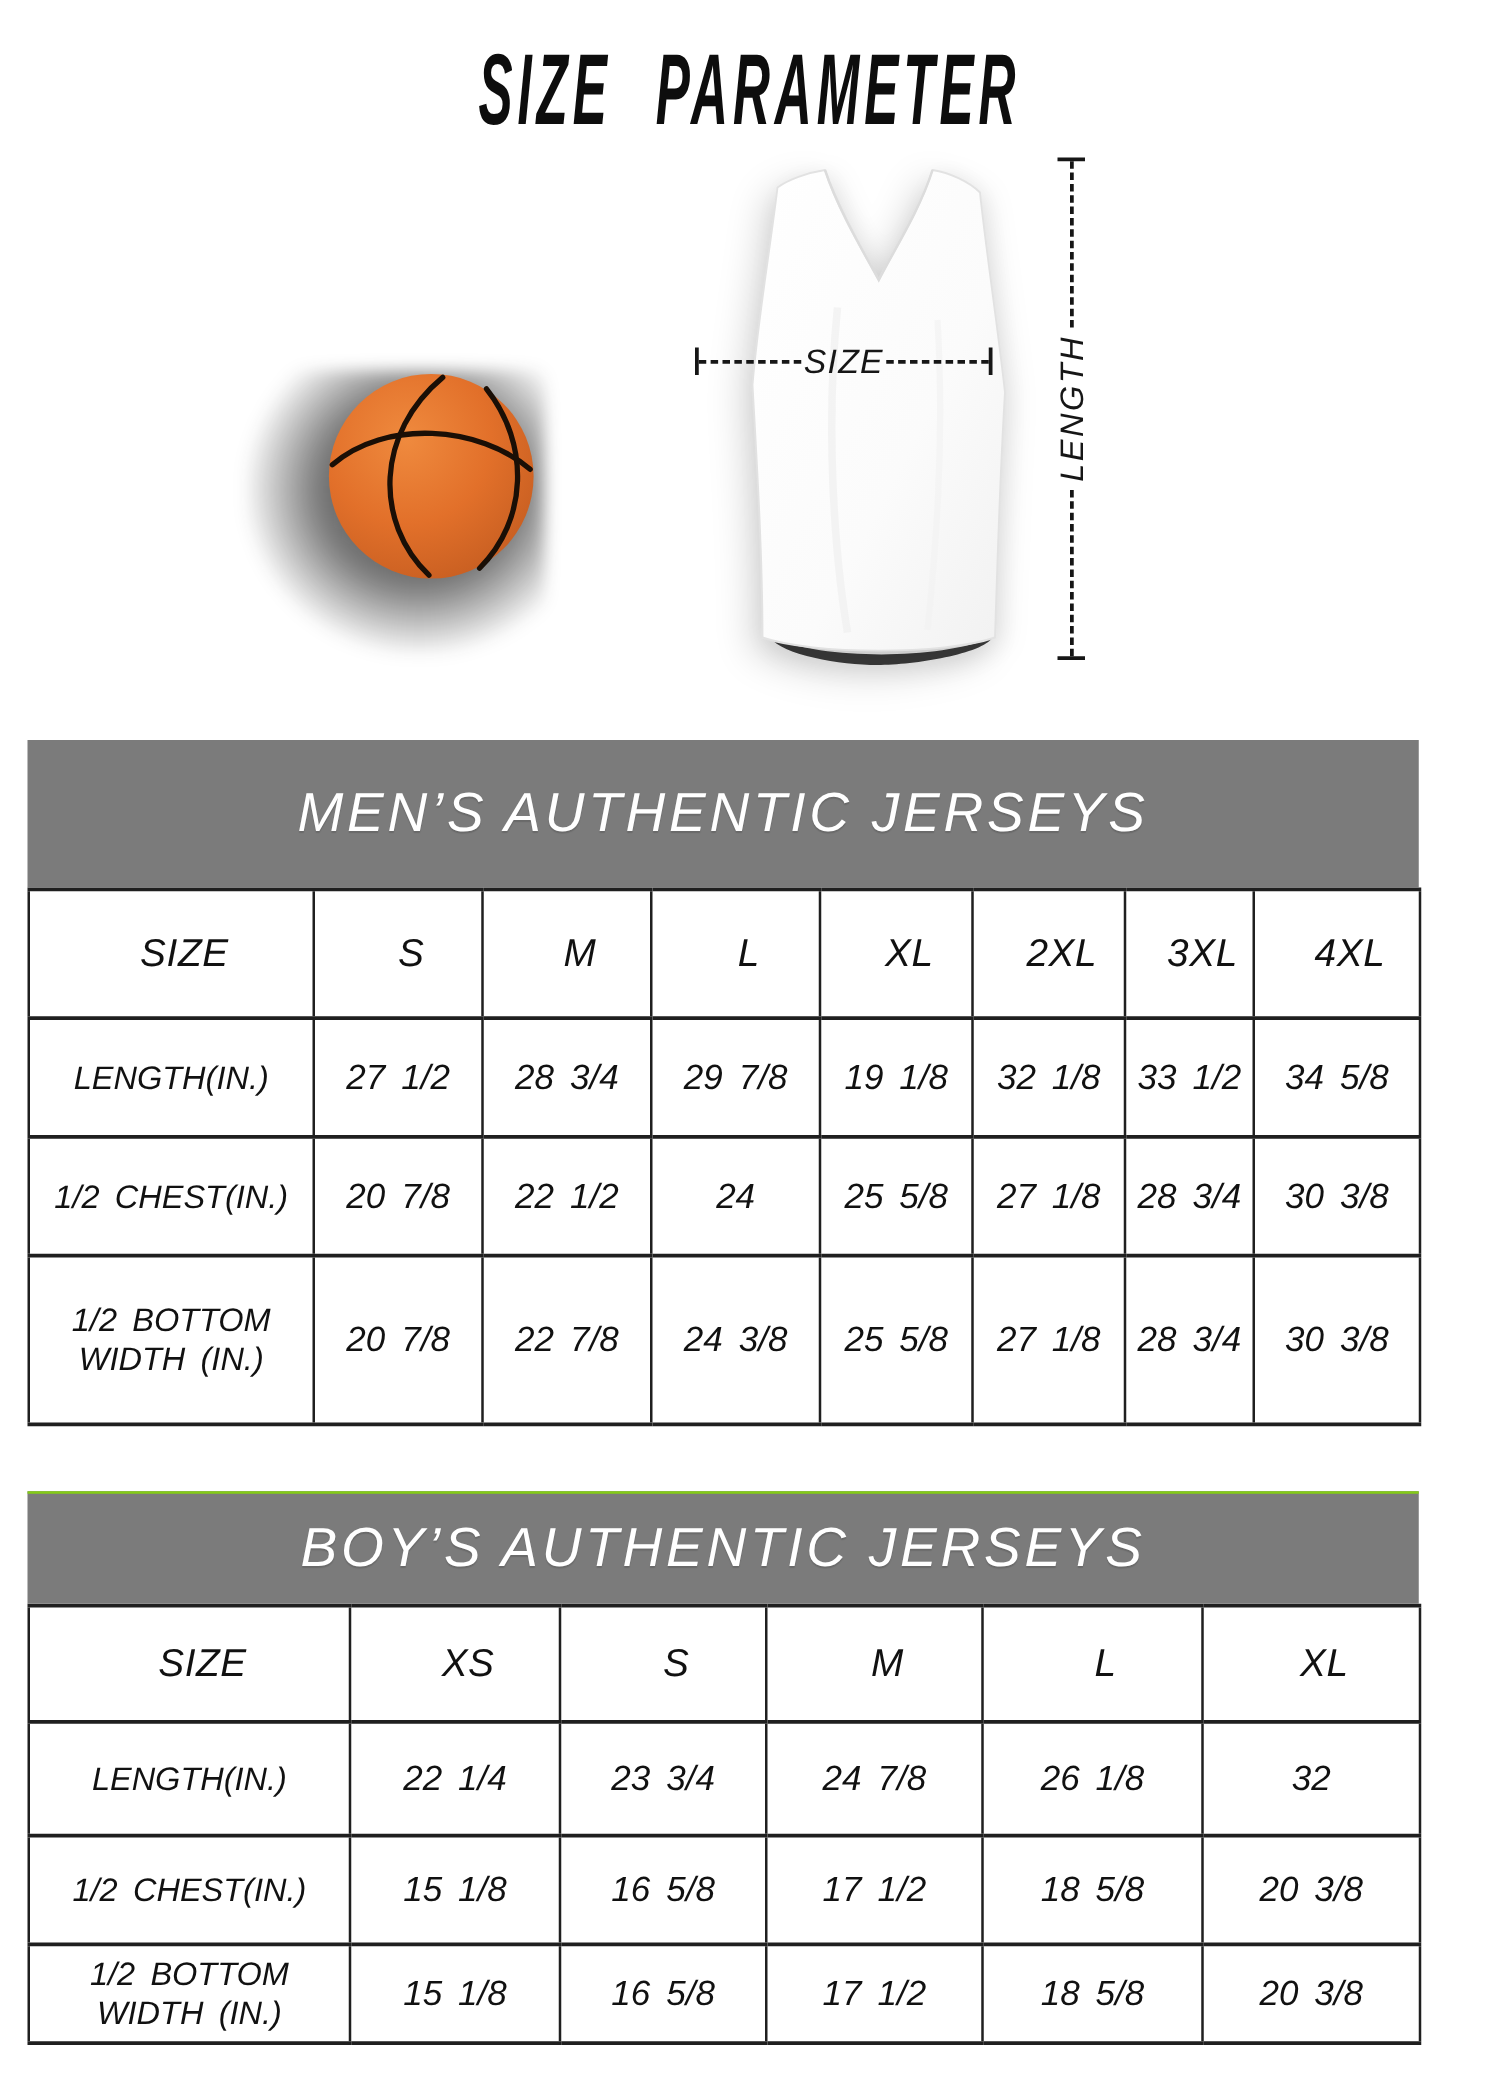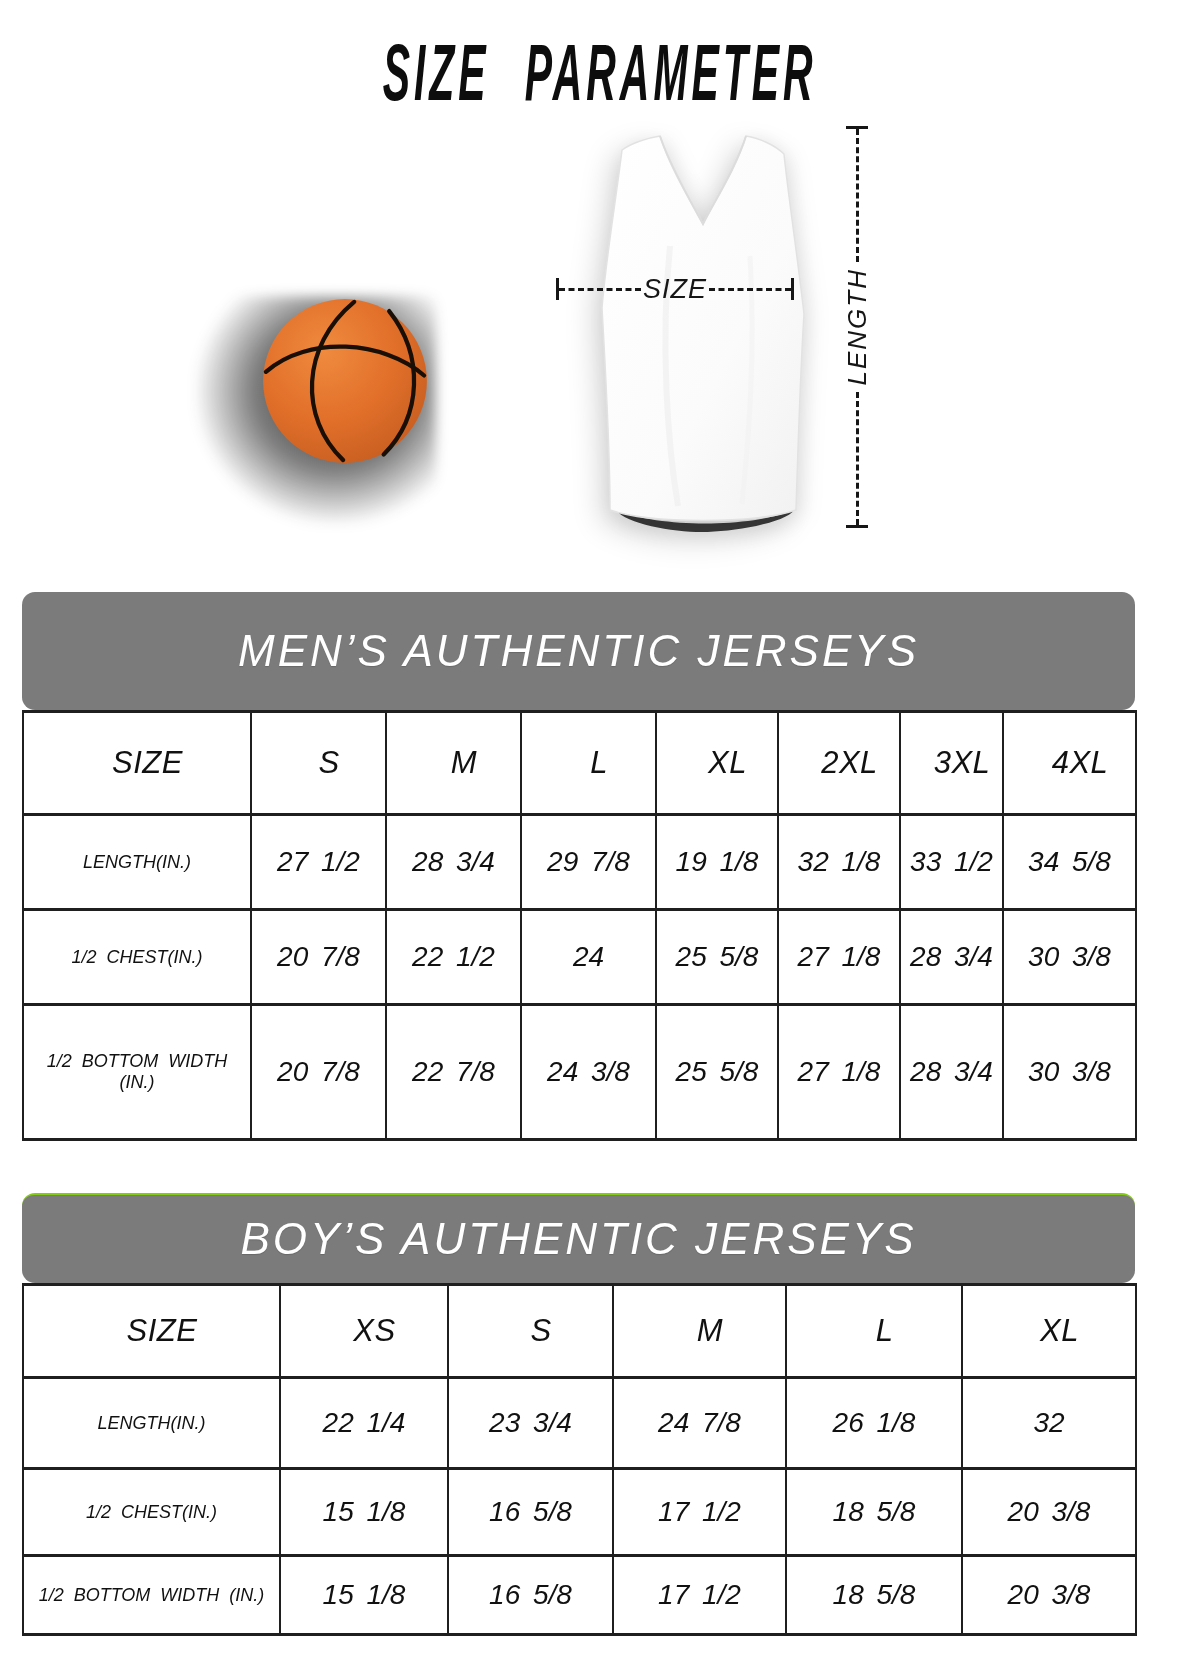--- a/index.html
+++ b/index.html
@@ -65,7 +65,6 @@
     display:flex; align-items:center; justify-content:center;
     color:#ffffff; font-size:44px; letter-spacing:3px;
     text-shadow:0 1px 1px rgba(0,0,0,0.15);
-    border-radius:13px;
   }
   .banner.boys{ height:88px; border-top:2px solid #84cc16; }
   table.sizes{

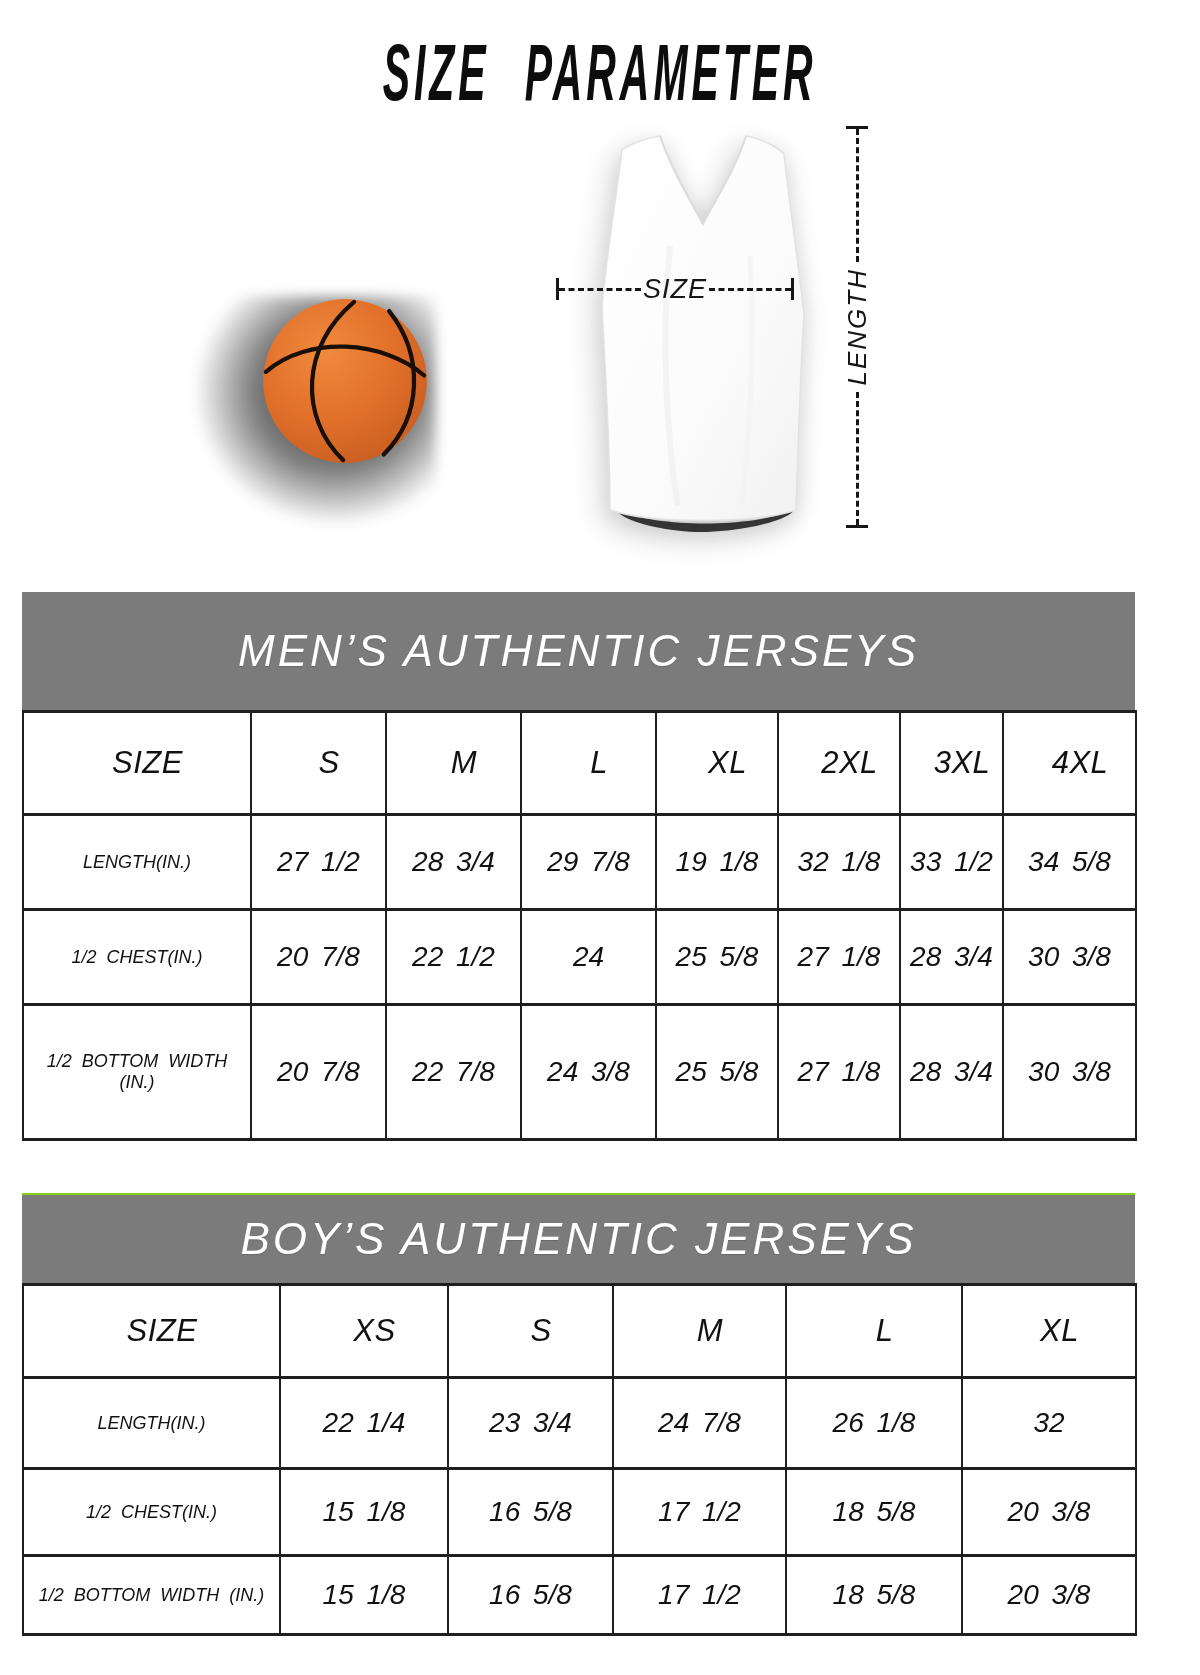--- a/index.html
+++ b/index.html
@@ -83,7 +83,7 @@
     overflow:hidden;
   }
   table.sizes tr.head td{ font-size:31px; letter-spacing:0.5px;padding-left:23px; }
-  table.sizes td.rowlabel{ font-size:18px; letter-spacing:0; padding:2px 4px; }
+  table.sizes td.rowlabel{ font-size:26px; letter-spacing:0; padding:2px 4px; }
   .men-table tr.head td{ height:96px; }
   .men-table tr.r1 td{ height:88px; }
   .men-table tr.r2 td{ height:88px; }

